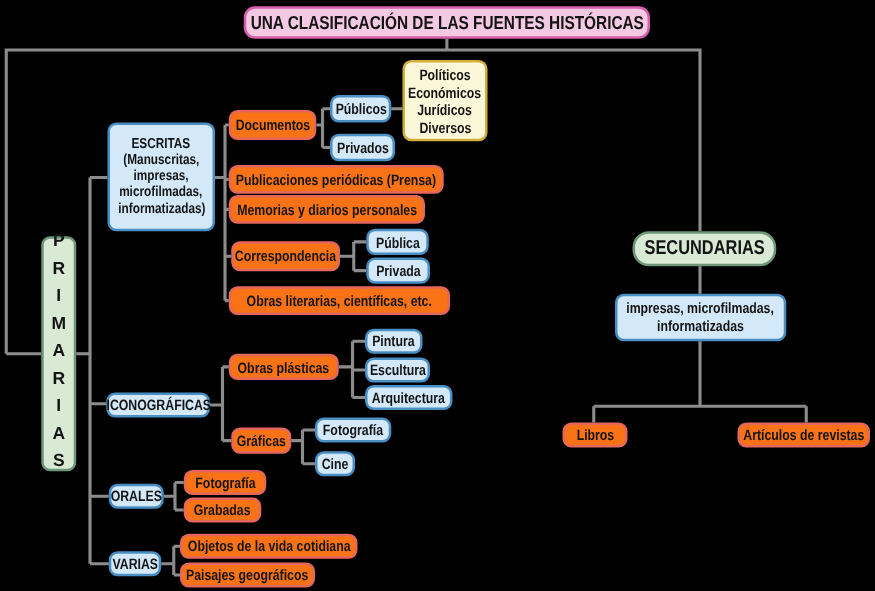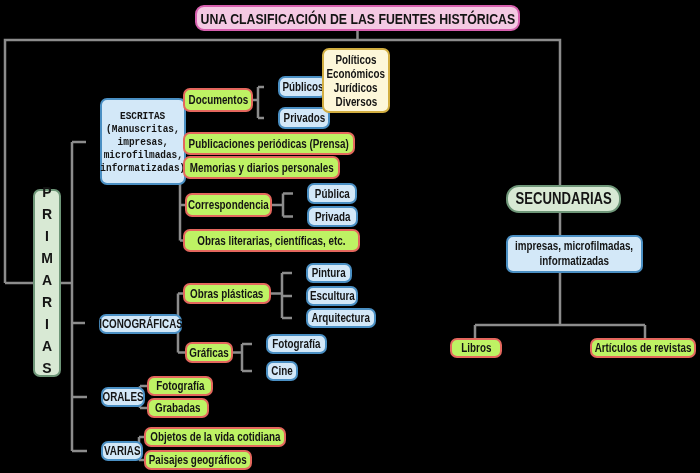--- a/index.html
+++ b/index.html
@@ -16,7 +16,7 @@
     font-weight:bold; font-size:12px; color:#141414; text-align:left;
   }
   .pink   { background:#bef264; border-color:#e4675d; }
-  .blue   { background:#d3e8f8; border-color:#4a8fc3;margin-left:14px; }
+  .blue   { background:#d3e8f8; border-color:#4a8fc3; }
   .green  { background:#d8e9d4; border-color:#6e9678; }
   .yellow { background:#fdf7d9; border-color:#d2ae41; }
   .titlebox { background:#f4c9e3; border-color:#d75fae; font-size:15px; border-radius:9px; }

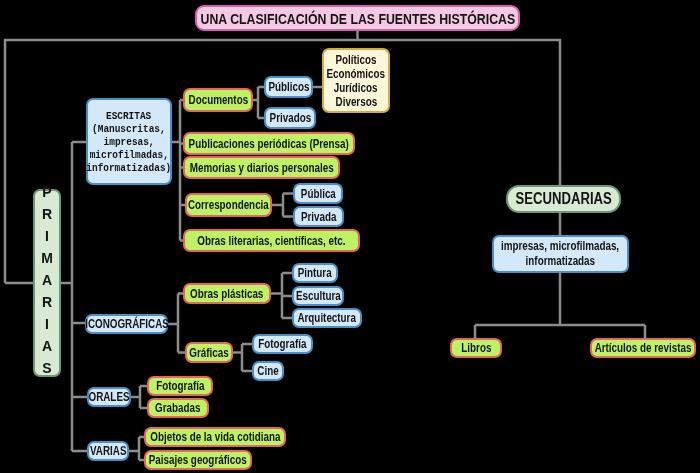--- a/index.html
+++ b/index.html
@@ -15,7 +15,7 @@
     border:2.5px solid; border-radius:7px;
     font-weight:bold; font-size:12px; color:#141414; text-align:left;
   }
-  .pink   { background:#bef264; border-color:#e4675d; }
+  .pink   { background:#f97316; border-color:#e4675d; }
   .blue   { background:#d3e8f8; border-color:#4a8fc3; }
   .green  { background:#d8e9d4; border-color:#6e9678; }
   .yellow { background:#fdf7d9; border-color:#d2ae41; }

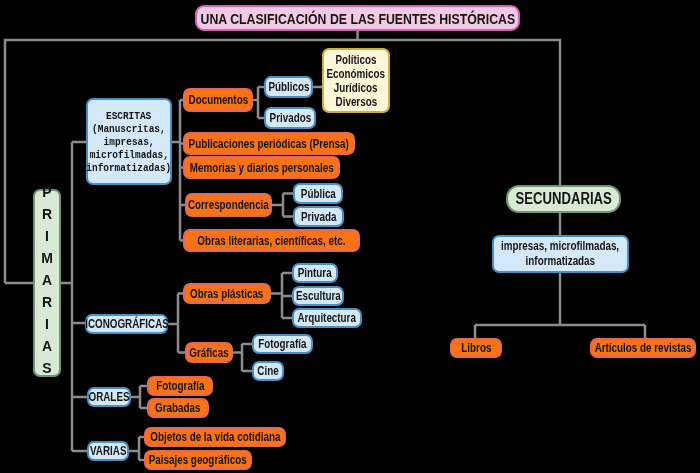--- a/index.html
+++ b/index.html
@@ -22,7 +22,7 @@
   .titlebox { background:#f4c9e3; border-color:#d75fae; font-size:15px; border-radius:9px; }
   .lbl { display:inline-block; white-space:nowrap; transform:scaleX(0.82); transform-origin:center; }
   .col { flex-direction:column; }
-  .fs11 { font-size:11.5px;font-family:Liberation Mono, monospace; }
+  .fs11 { font-size:11.5px; }
   .lh13 .lbl { line-height:13px; }
   .lh14 .lbl { line-height:14px; }
   .lh15 .lbl { line-height:15px; }

